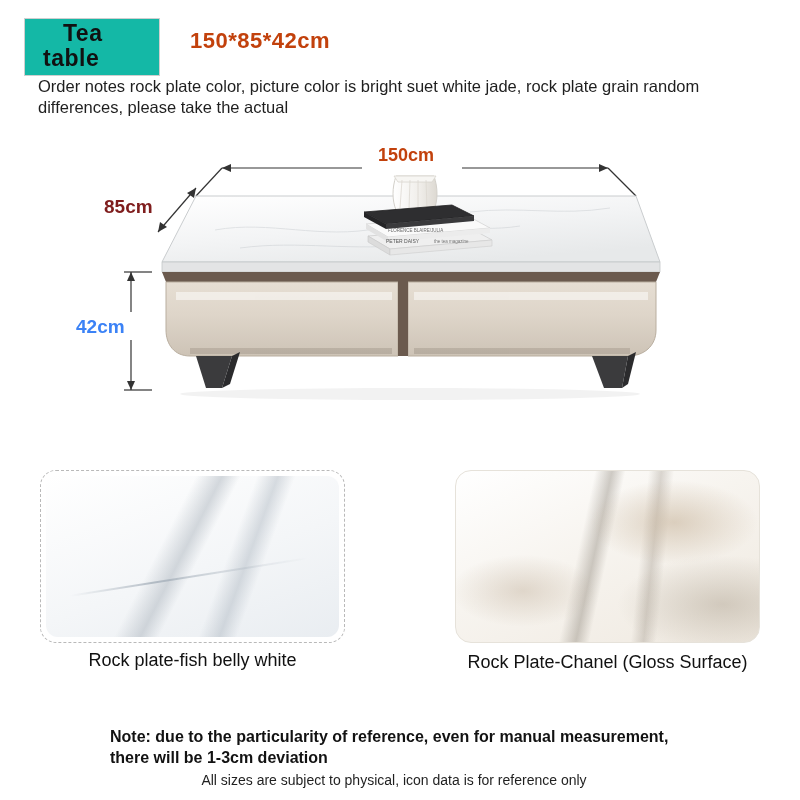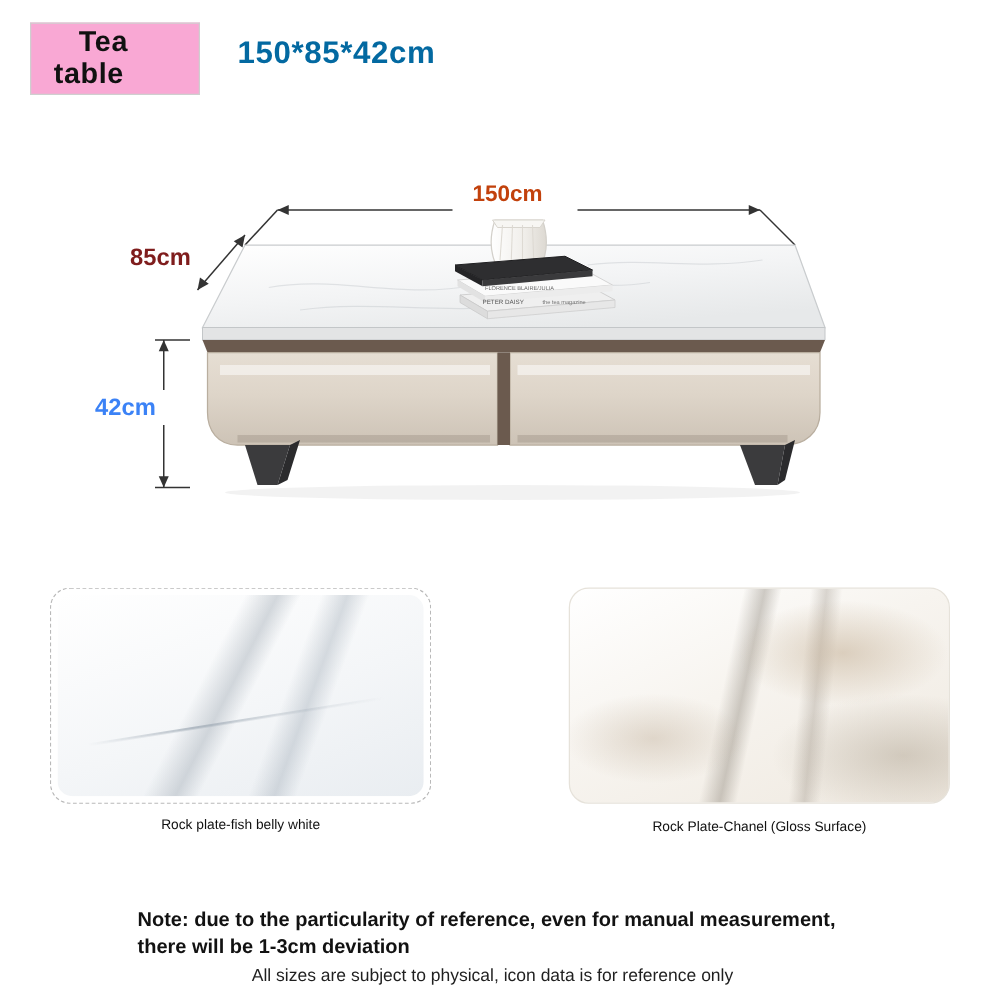--- a/index.html
+++ b/index.html
@@ -28,7 +28,7 @@
     top: 18px;
     width: 136px;
     border: 1px solid #cfcfcf;
-    background: #f9a8d4;
+    background: #14b8a6;
     padding: 2px 6px 4px 6px;
     box-sizing: border-box;
   }

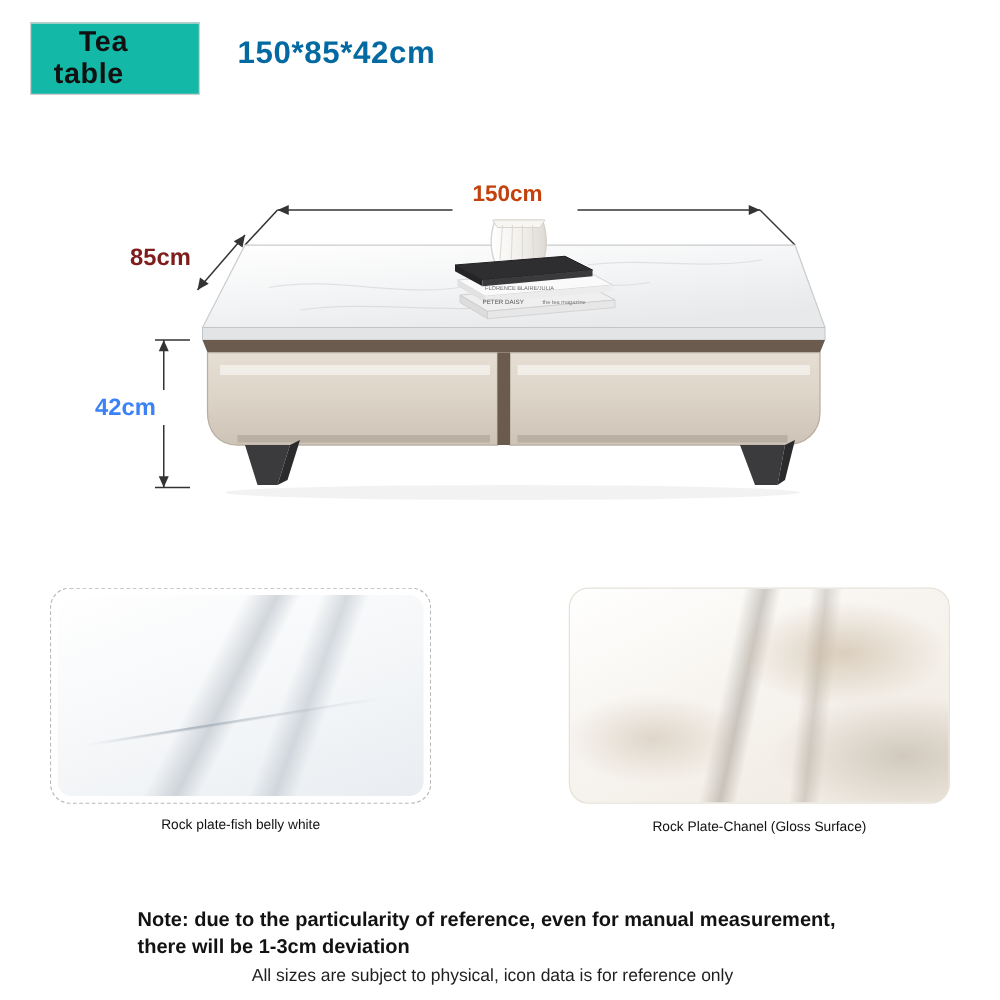--- a/index.html
+++ b/index.html
@@ -46,10 +46,10 @@
     position: absolute;
     left: 190px;
     top: 28px;
-    font-size: 25px;
+    font-size: 22px;
     font-weight: bold;
     letter-spacing: 0.5px;
-    color: #0369a1;
+    color: #c2410c;
   }
 
   .order-notes {

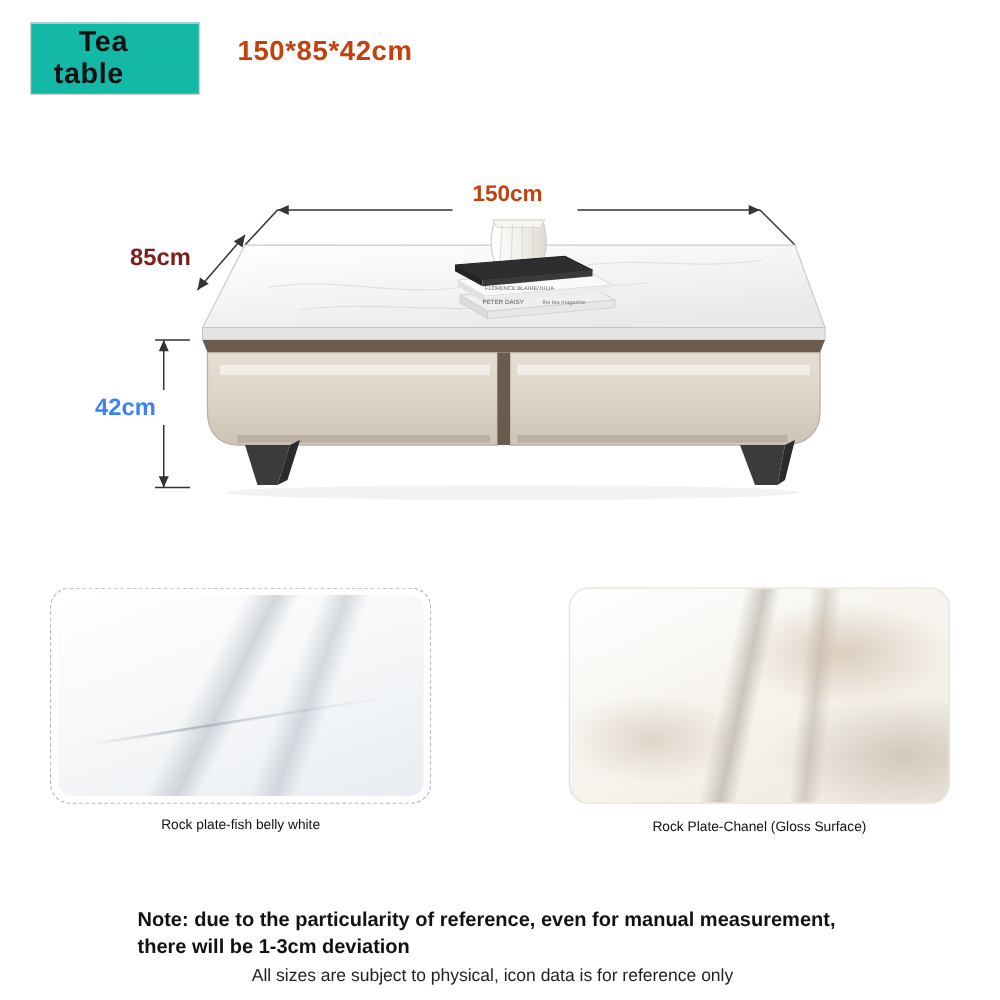--- a/index.html
+++ b/index.html
@@ -199,6 +199,7 @@
 
   <div class="dims-head">150*85*42cm</div>
 
+  <div class="order-notes">Order notes rock plate color, picture color is bright suet white jade, rock plate grain random differences, please take the actual</div>
 
   <div class="dim-150-label">150cm</div>
   <div class="dim-85-label">85cm</div>

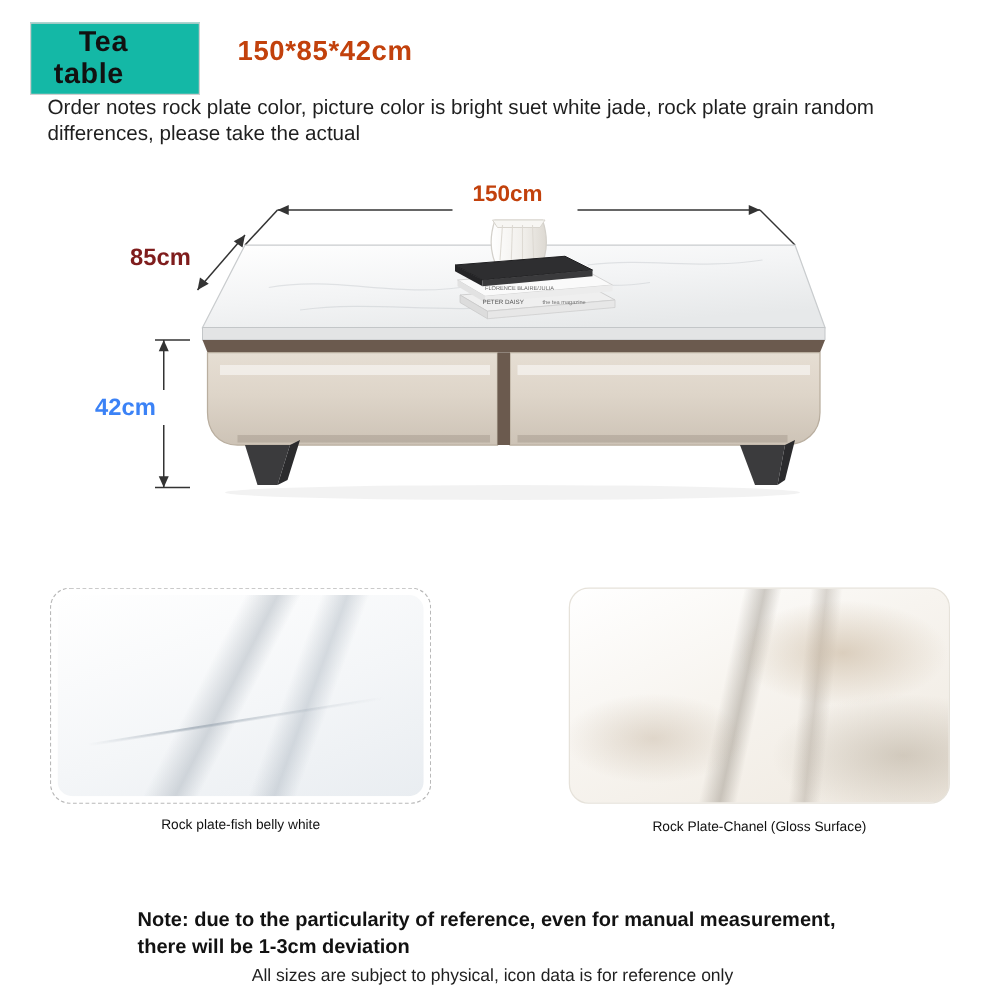--- a/index.html
+++ b/index.html
@@ -150,7 +150,7 @@
   }
   .swatch-caption {
     position: absolute;
-    font-size: 11px;
+    font-size: 18px;
     line-height: 20px;
     color: #111;
     text-align: center;

